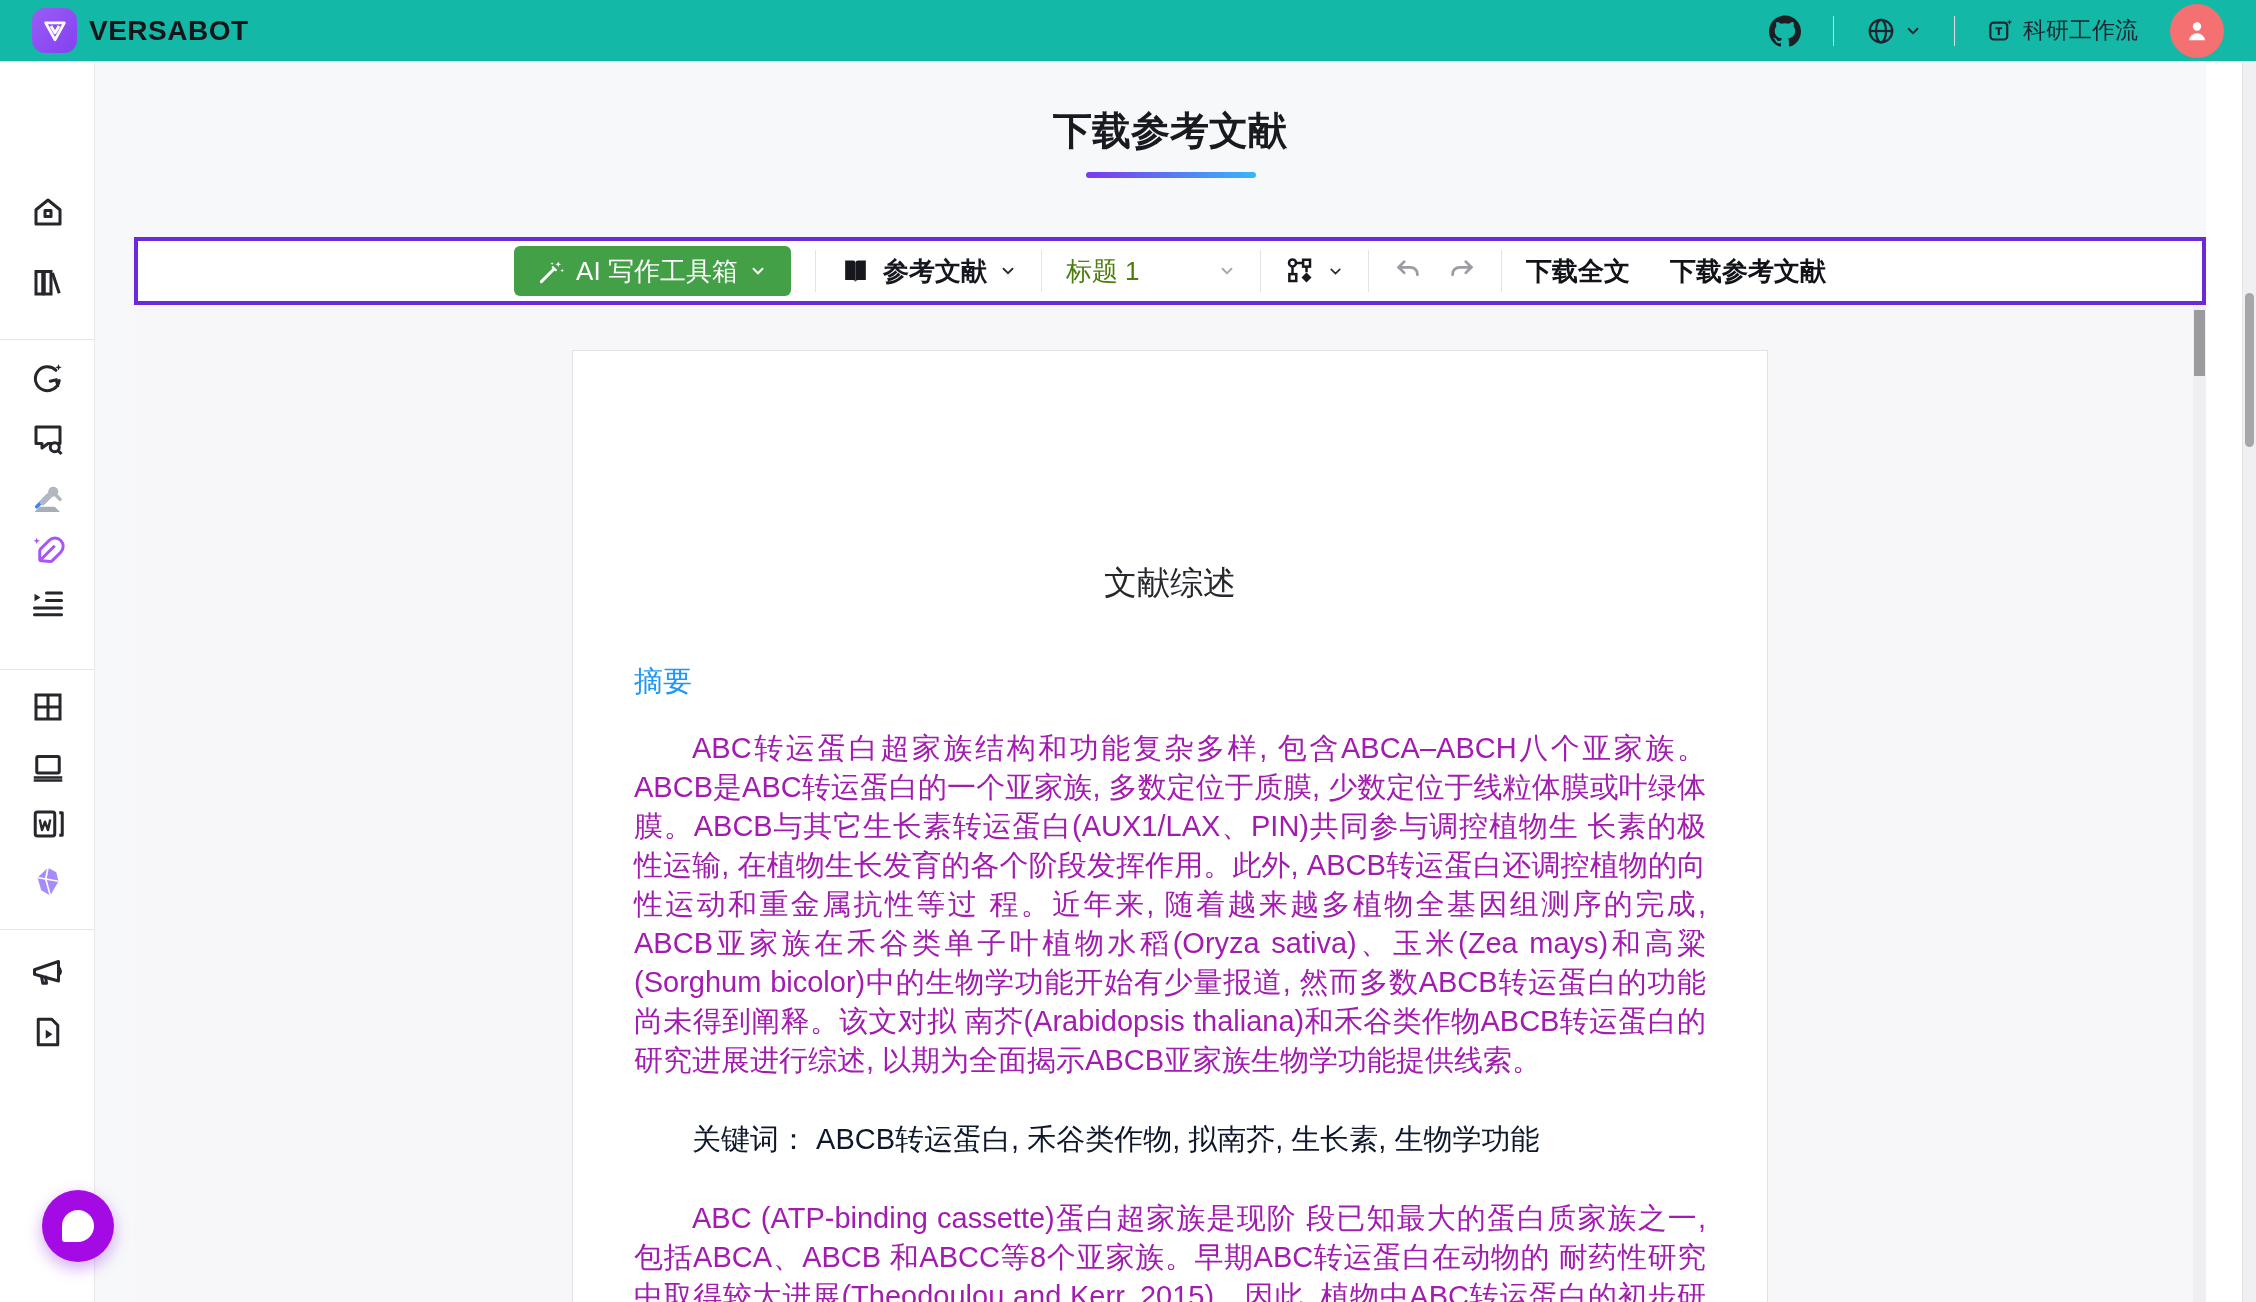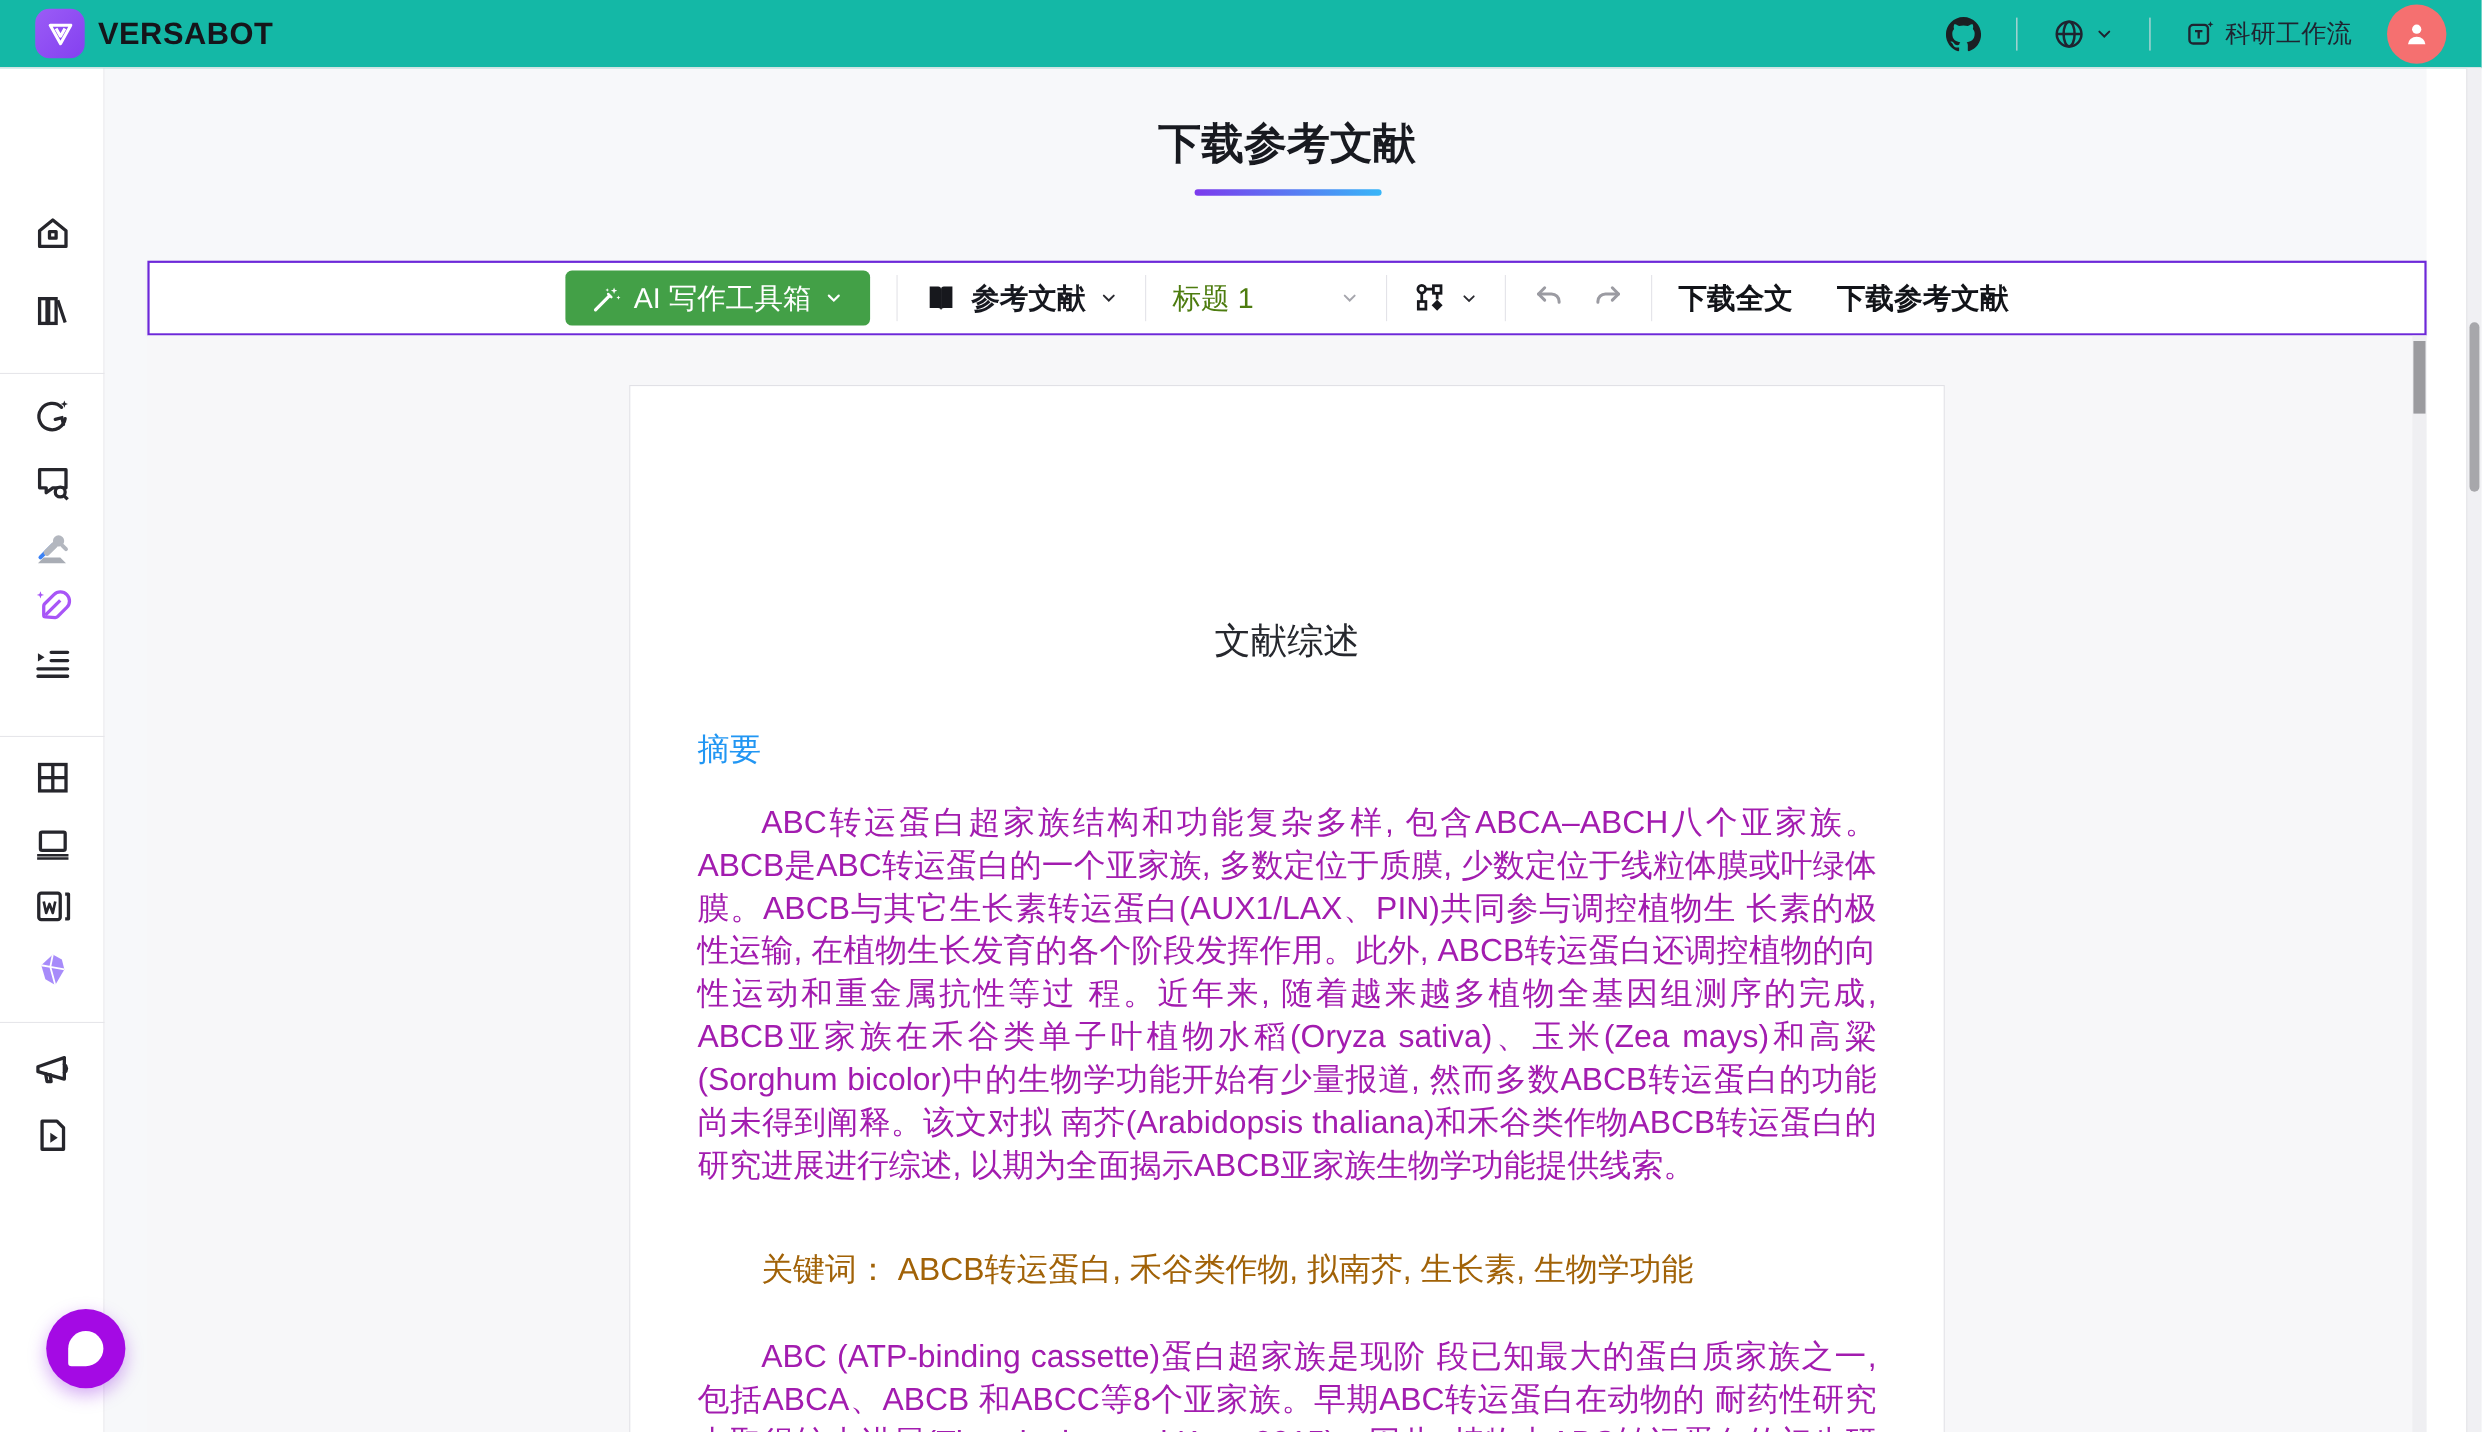--- a/index.html
+++ b/index.html
@@ -37,7 +37,7 @@
 
   
   .panel { position:absolute; left:134px; top:237px; width:2072px; bottom:0; z-index:6; }
-  .toolbar { height:68px; background:#ffffff; border:2px solid #6d28d9;
+  .toolbar { height:68px; background:#ffffff; border:4px solid #6d28d9;
     box-shadow:0 1px 3px rgba(0,0,0,.05); display:flex; align-items:center;
     justify-content:center; gap:24px; }
   .tb-divider { width:1px; height:42px; background:#e3e3e8; }

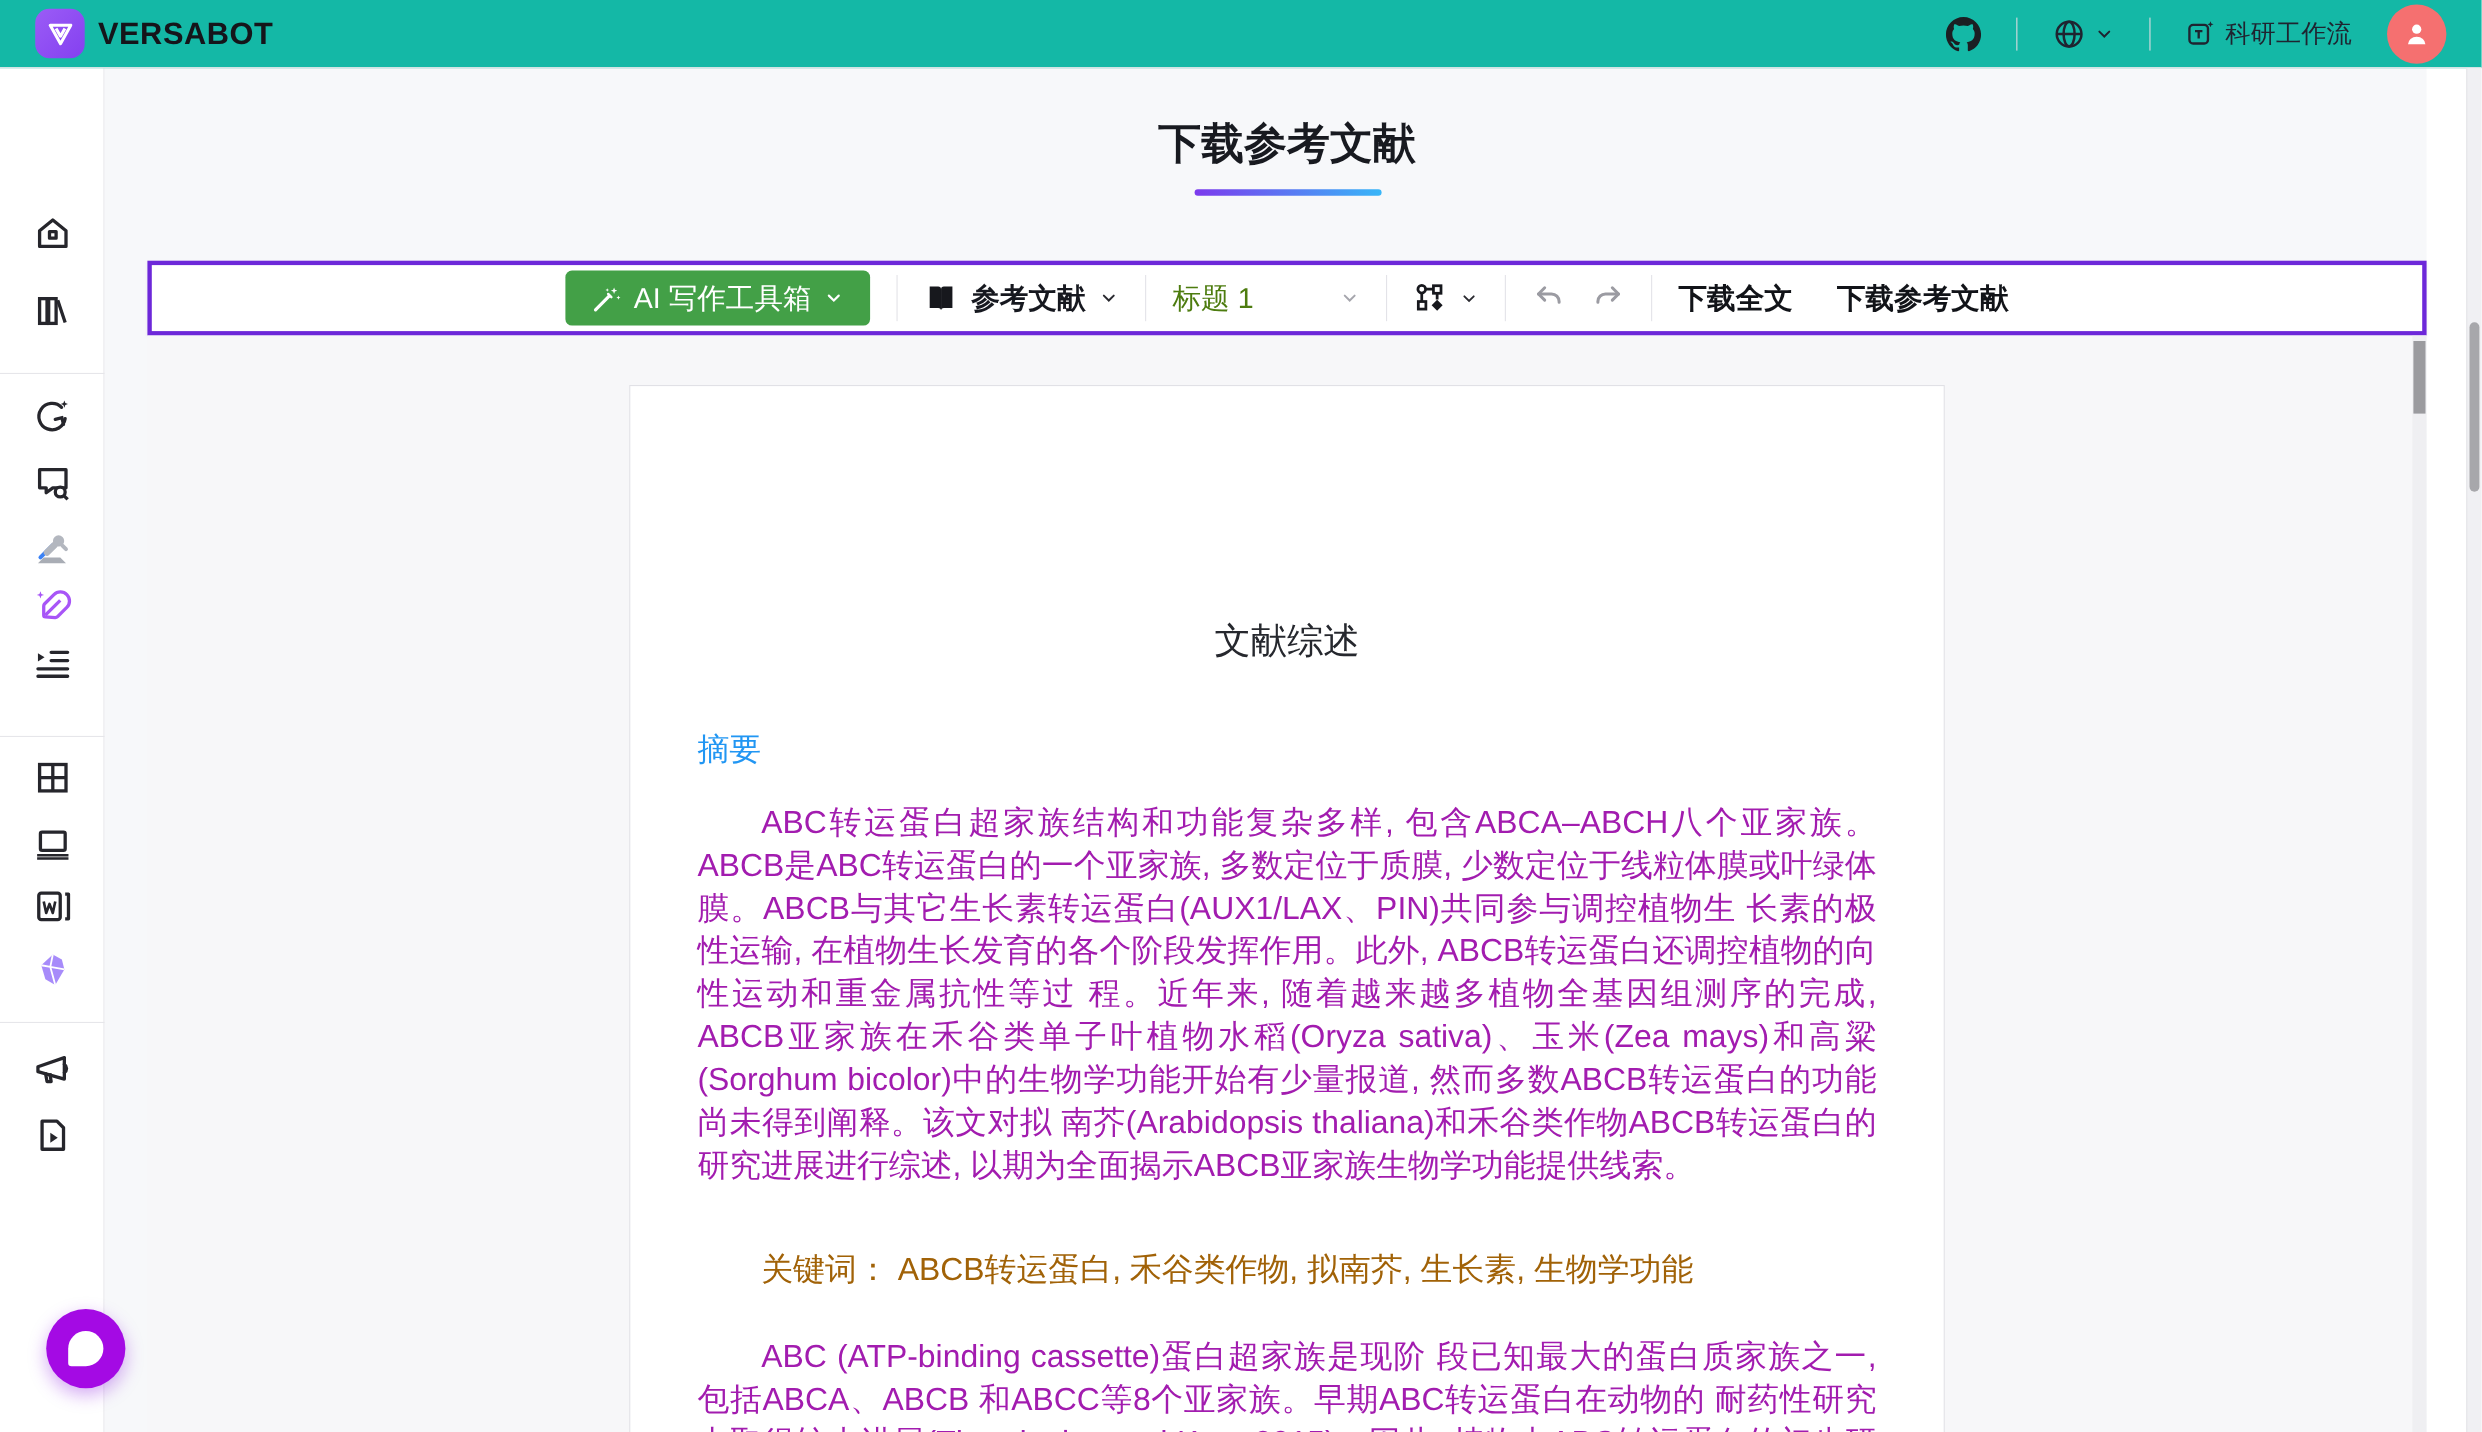--- a/index.html
+++ b/index.html
@@ -62,7 +62,7 @@
   .doc-abstract-heading { font-size:29px; color:#2196f3; margin-top:56px; }
   .doc-par { font-size:29px; line-height:39px; color:#a21caf; text-align:justify;
     text-indent:2em; margin-top:27px; }
-  .doc-keywords { font-size:29px; line-height:39px; color:#a16207; text-indent:2em; margin-top:56px; }
+  .doc-keywords { font-size:29px; line-height:39px; color:#0f172a; text-indent:2em; margin-top:40px; }
   .doc-par2 { margin-top:40px; }
 
   

